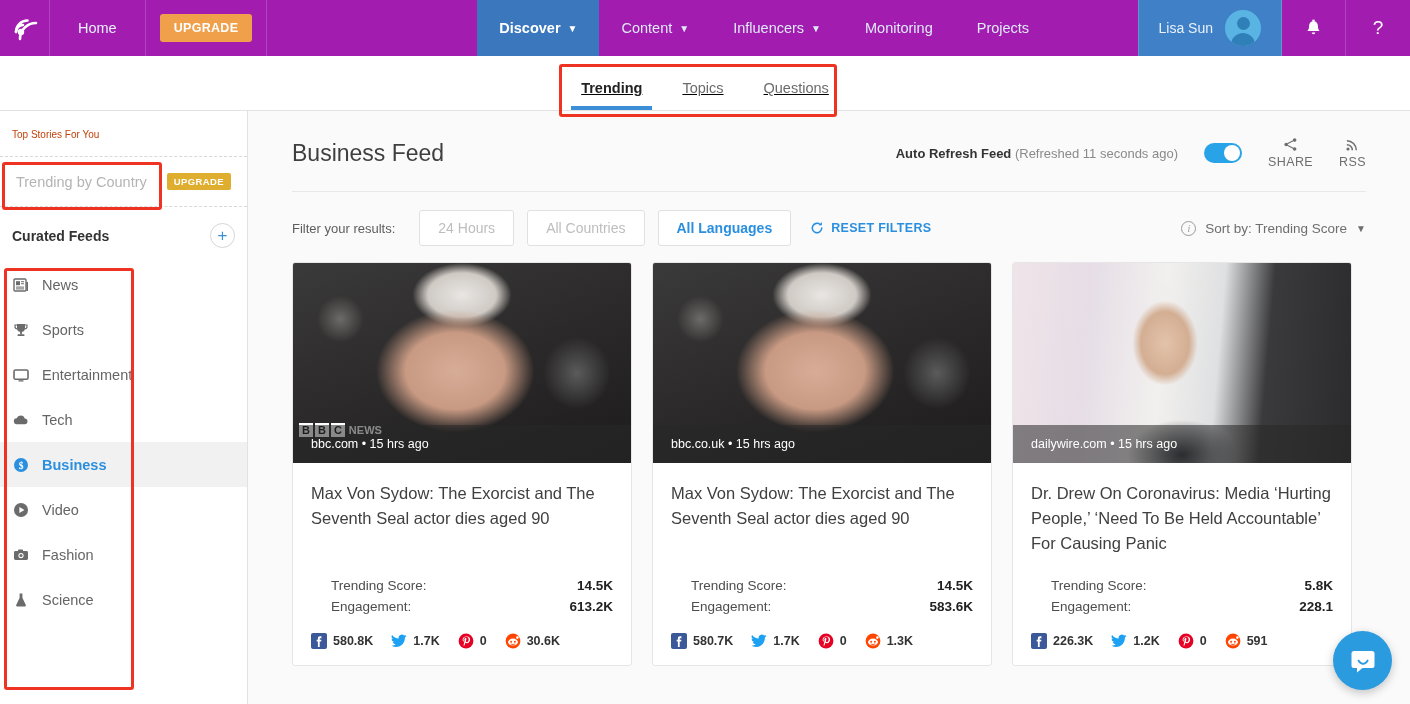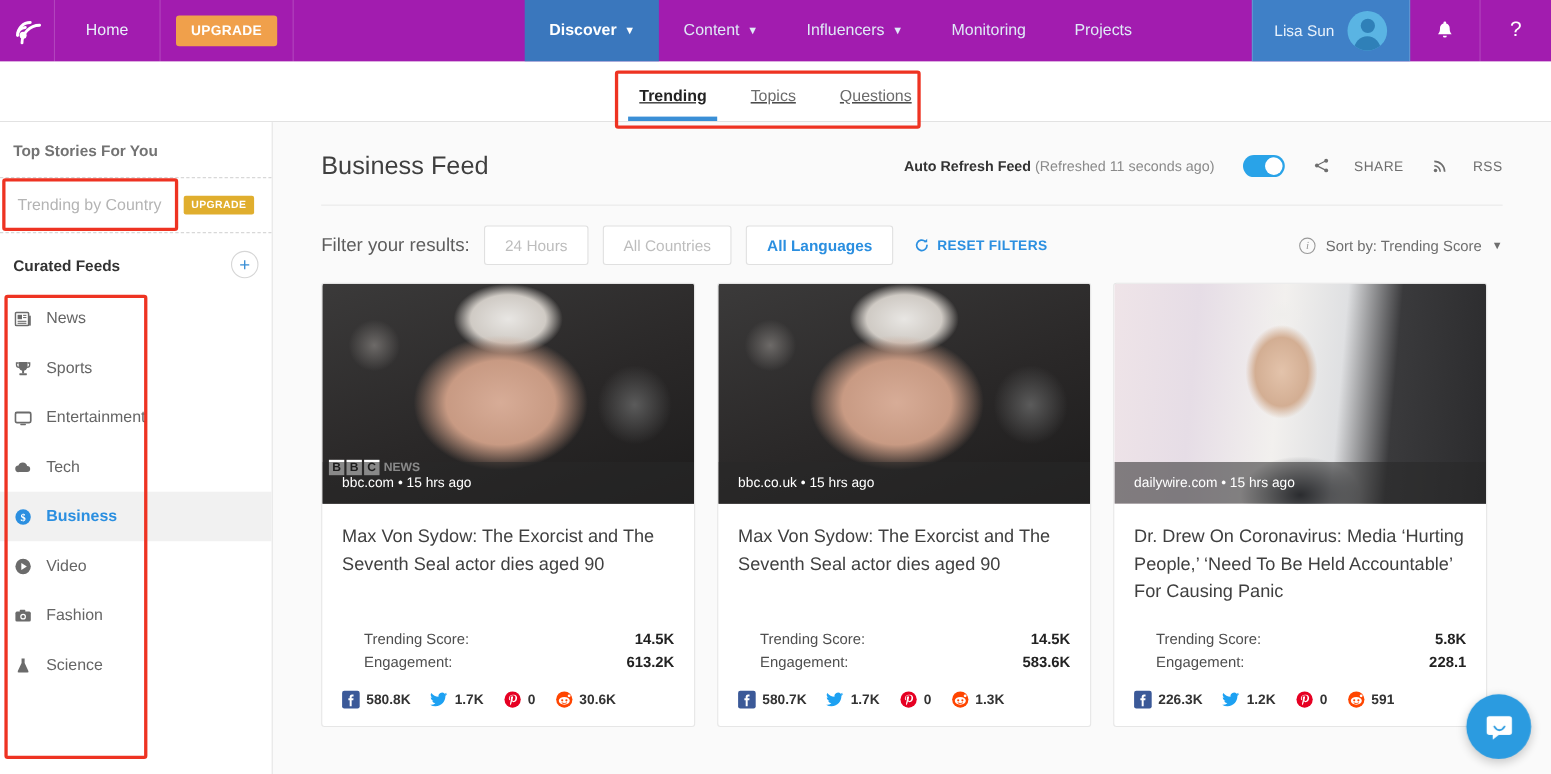--- a/index.html
+++ b/index.html
@@ -107,7 +107,7 @@
     border-right: 1px solid #e2e2e2; overflow:hidden; position:relative;
   }
   .sb-section-title {
-    font-size: 14px; font-weight: bold; color:#737373;
+    font-size: 10px; font-weight: normal; color:#c2410c;
     padding: 18px 16px 16px 12px;
   }
   .sb-divider { border-top: 1px dashed #d8d8d8; margin: 0; }

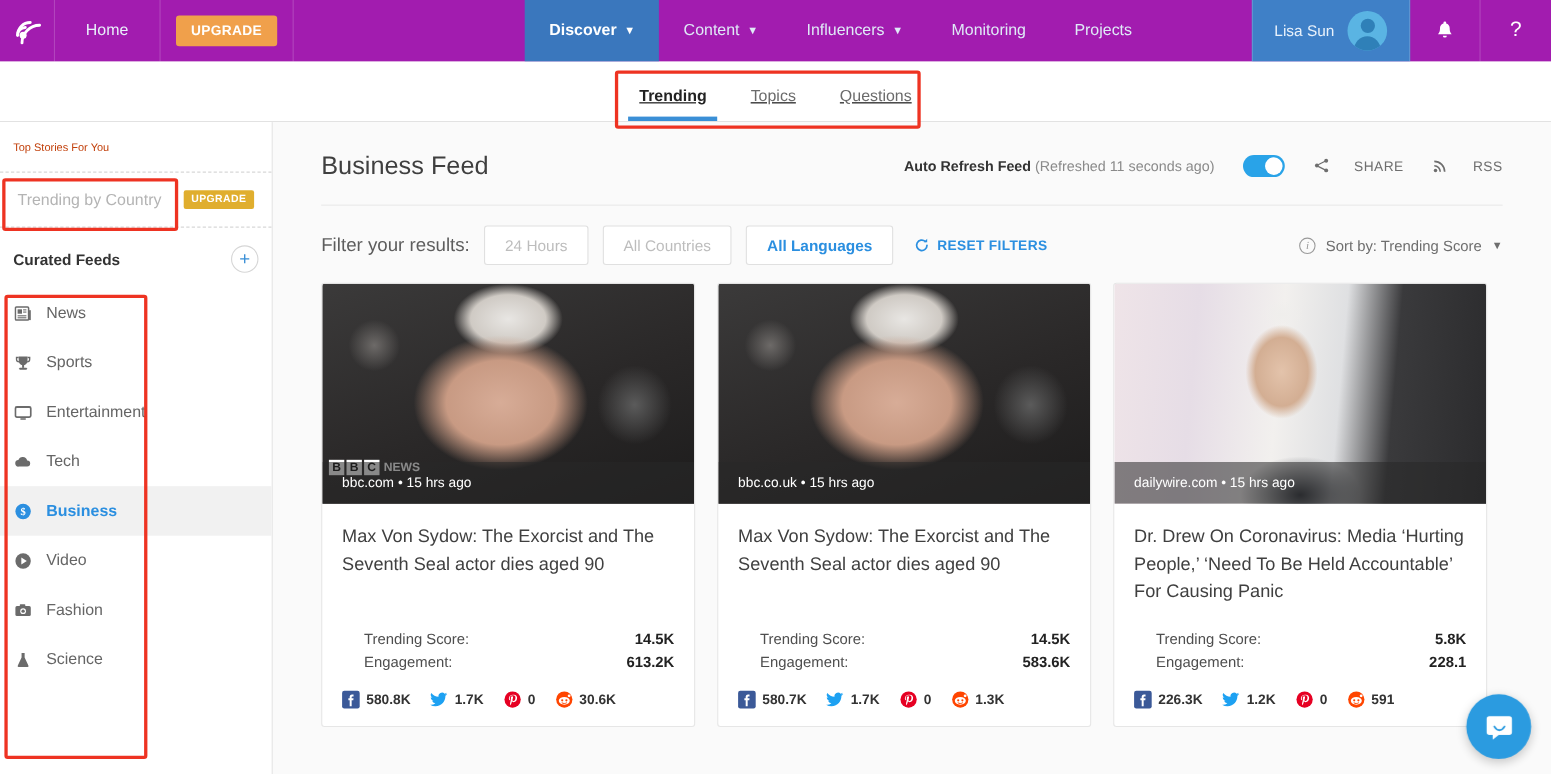--- a/index.html
+++ b/index.html
@@ -163,8 +163,8 @@
     background:#fff; top:2px; right:2px;
   }
   .head-action {
-    display:flex; align-items:center; gap:22px; font-size:12.5px;
-    color:#6e6e6e; letter-spacing:.4px; cursor:pointer;
+    display:flex; align-items:center; gap:3px; font-size:12.5px;
+    color:#6e6e6e; letter-spacing:.4px; cursor:pointer;flex-direction:column;
   }
   .filter-row {
     display:flex; align-items:center; padding: 18px 0 16px 0; gap: 13px;

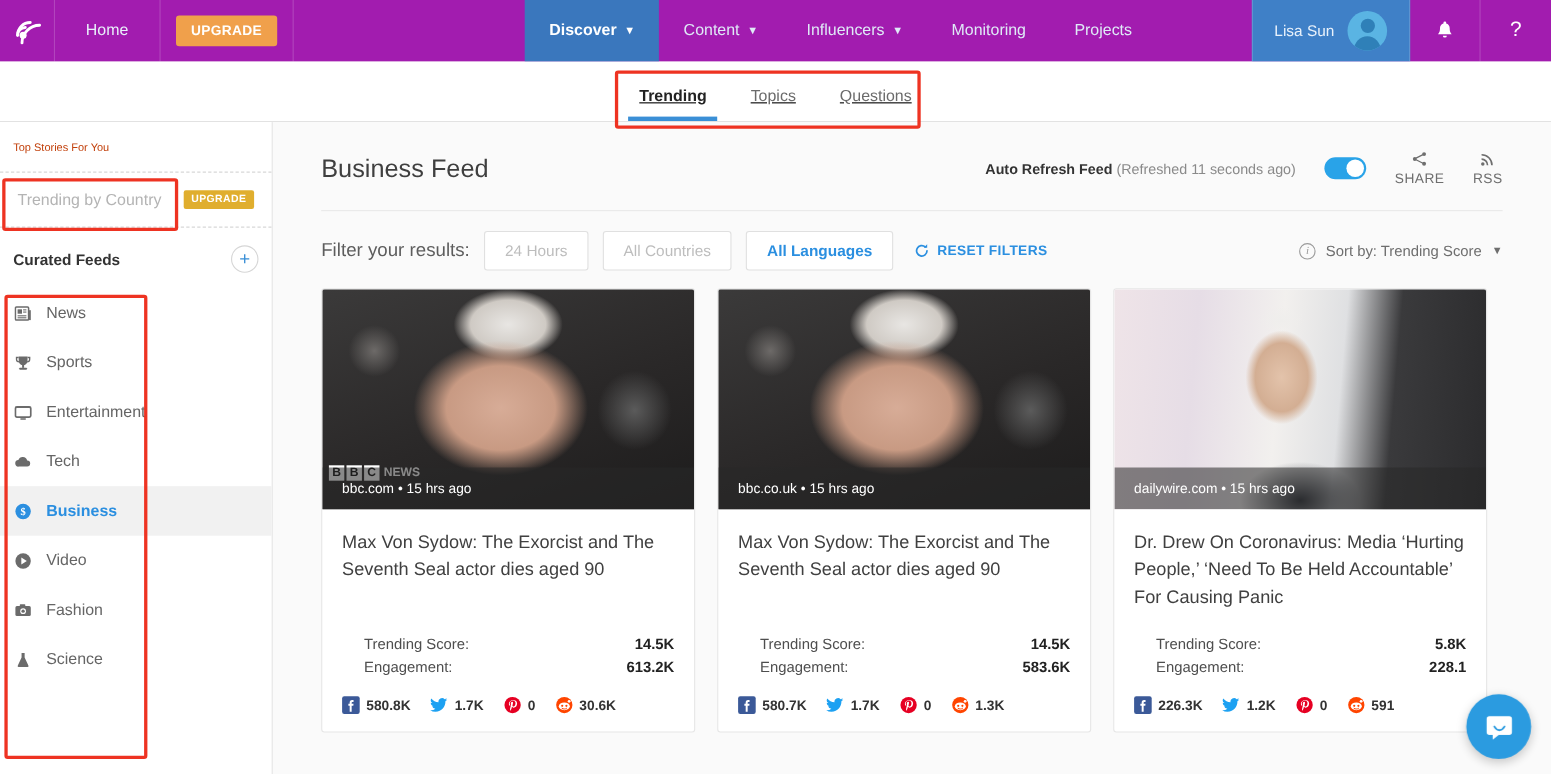--- a/index.html
+++ b/index.html
@@ -169,7 +169,7 @@
   .filter-row {
     display:flex; align-items:center; padding: 18px 0 16px 0; gap: 13px;
   }
-  .filter-label { font-size: 17px; color:#5d5d5d; margin-right: 0; }
+  .filter-label { font-size: 13px; color:#5d5d5d; margin-right: 11px; }
   .chip {
     border: 1px solid #e0e0e0; background:#fff; border-radius:3px;
     font-size: 14px; padding: 9px 18px; color:#bdbdbd; cursor:pointer;

